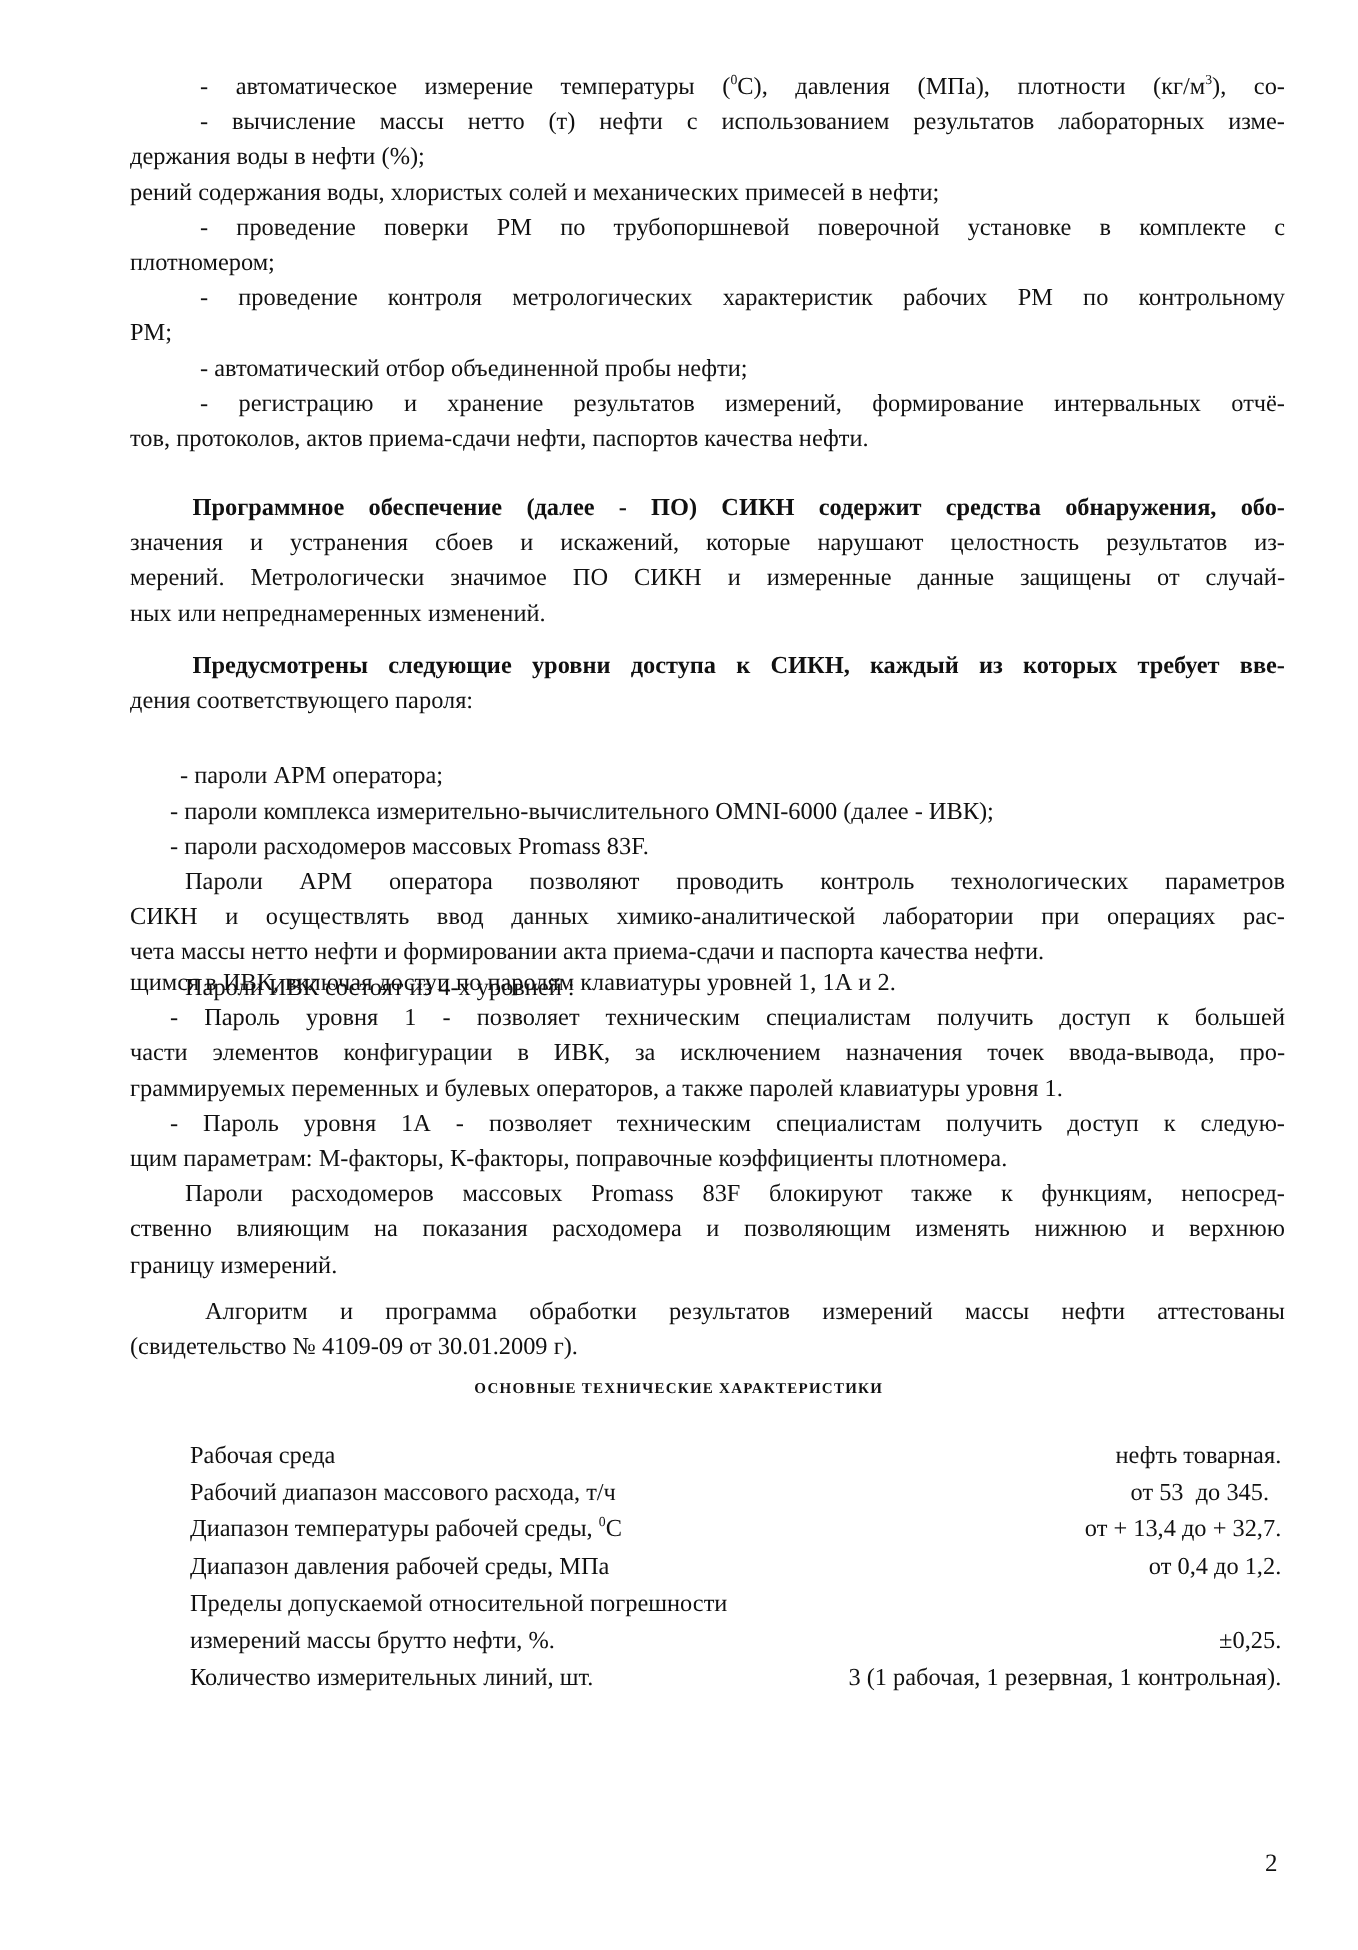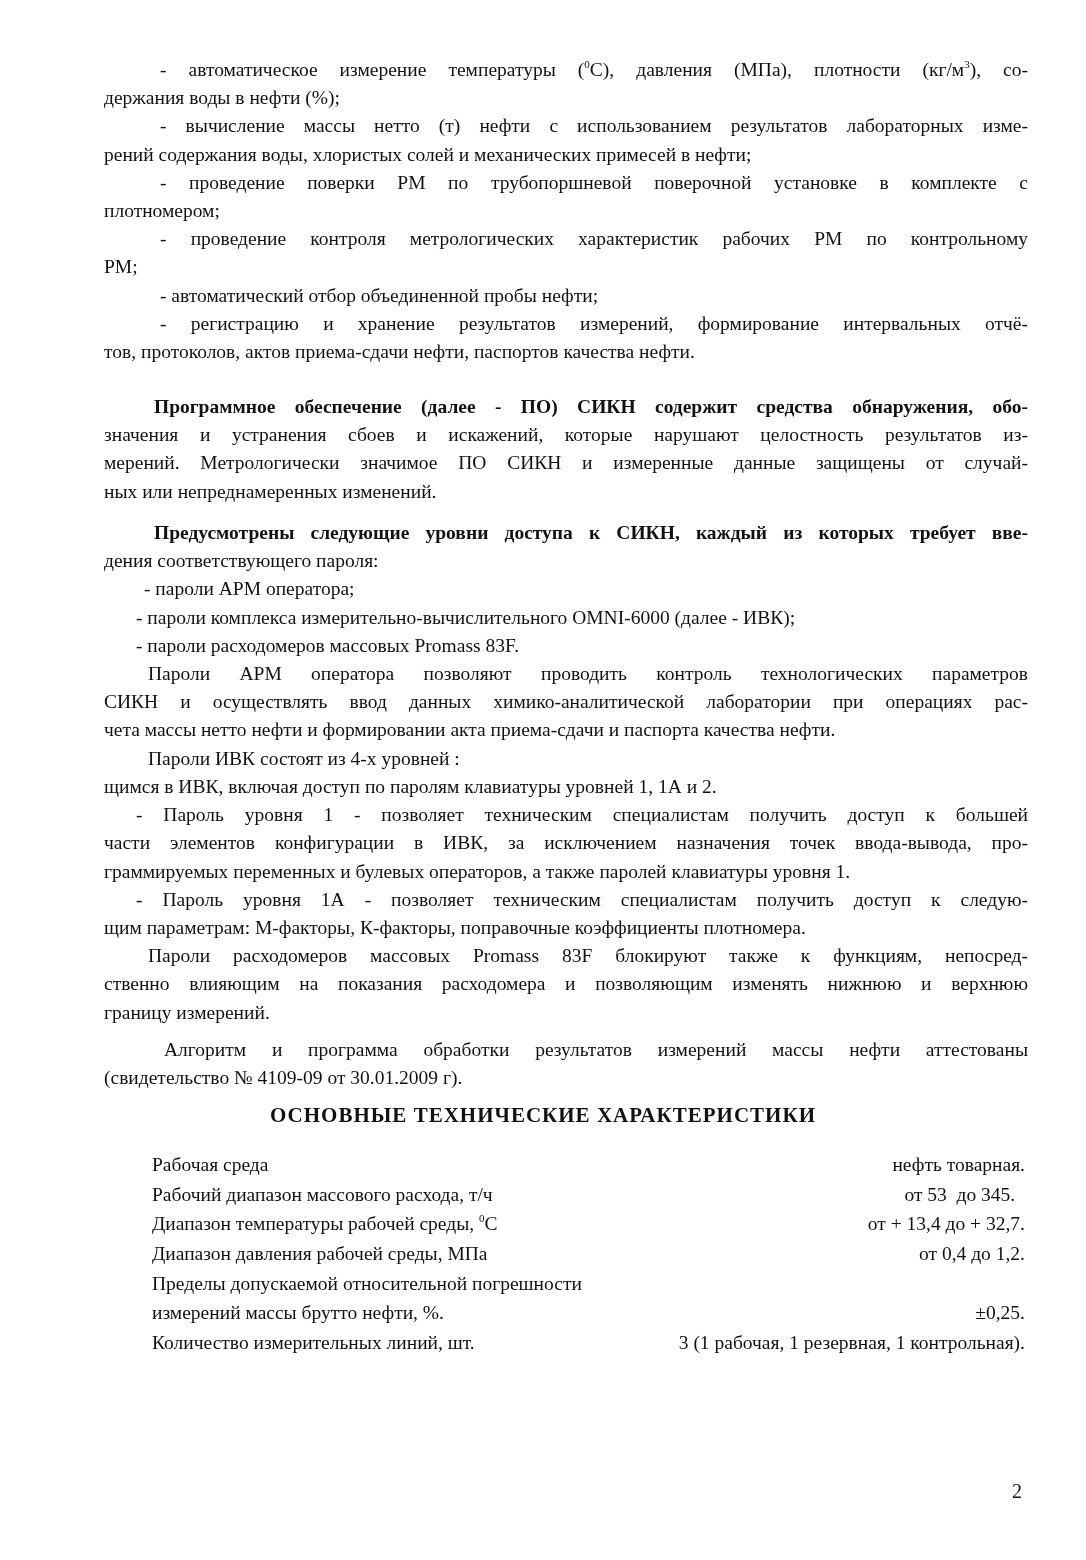--- a/index.html
+++ b/index.html
@@ -33,8 +33,8 @@
 
   <div class="block" style="top:56px;">
     <div class="line ind1"><span>- автоматическое измерение температуры (</span><sup>0</sup><span>С), давления (МПа), плотности (кг/м</span><sup>3</sup><span>),  со-</span></div>
+    <div class="line ind1">- вычисление массы нетто (т) нефти с использованием результатов лабораторных изме-</div>
     <div class="line last">держания воды в нефти (%);</div>
-    <div class="line ind1">- вычисление массы нетто (т) нефти с использованием результатов лабораторных изме-</div>
     <div class="line last">рений содержания воды, хлористых солей и механических примесей в нефти;</div>
     <div class="line ind1">- проведение поверки  РМ   по трубопоршневой поверочной установке в комплекте с</div>
     <div class="line last">плотномером;</div>

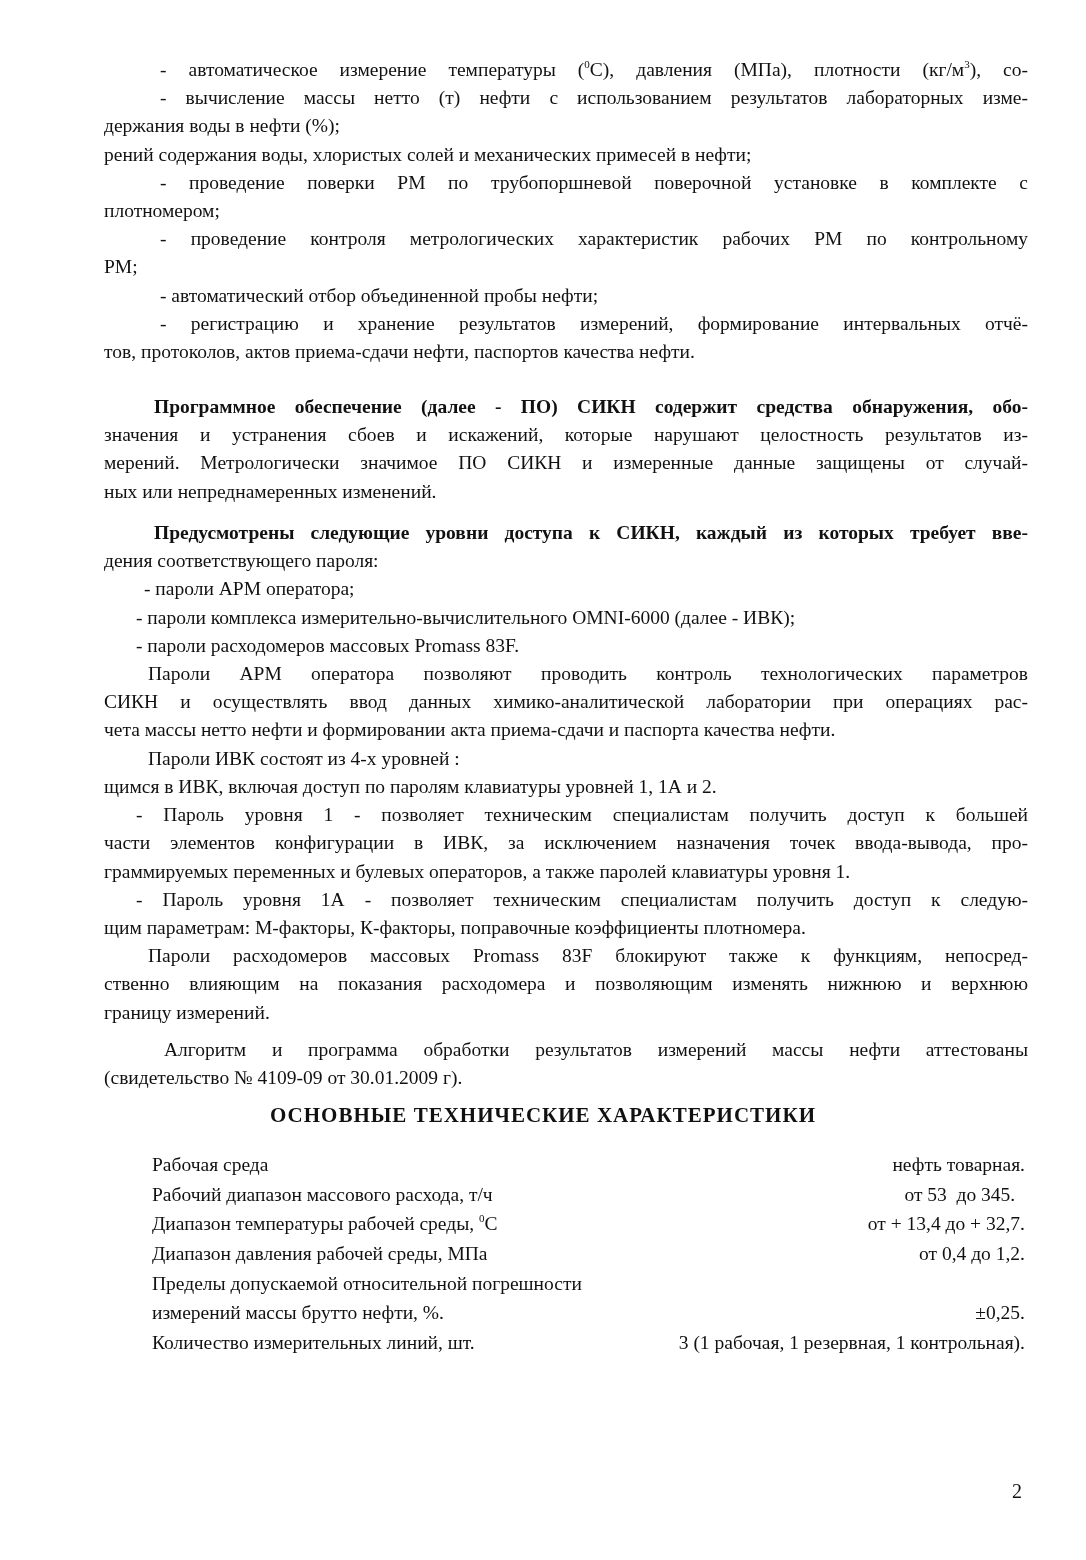--- a/index.html
+++ b/index.html
@@ -15,7 +15,7 @@
     .ind2 { padding-left: 50px; font-weight: bold; }
     .ind4 { padding-left: 32px; }
     .ind5 { padding-left: 44px; }
-    .ind6 { padding-left: 36px; }
+    .ind6 { padding-left: 36px; margin-top: 32px; }
     .ind7 { padding-left: 60px; }
     sup { font-size: 11px; vertical-align: 8px; line-height: 0; }
     .heading {

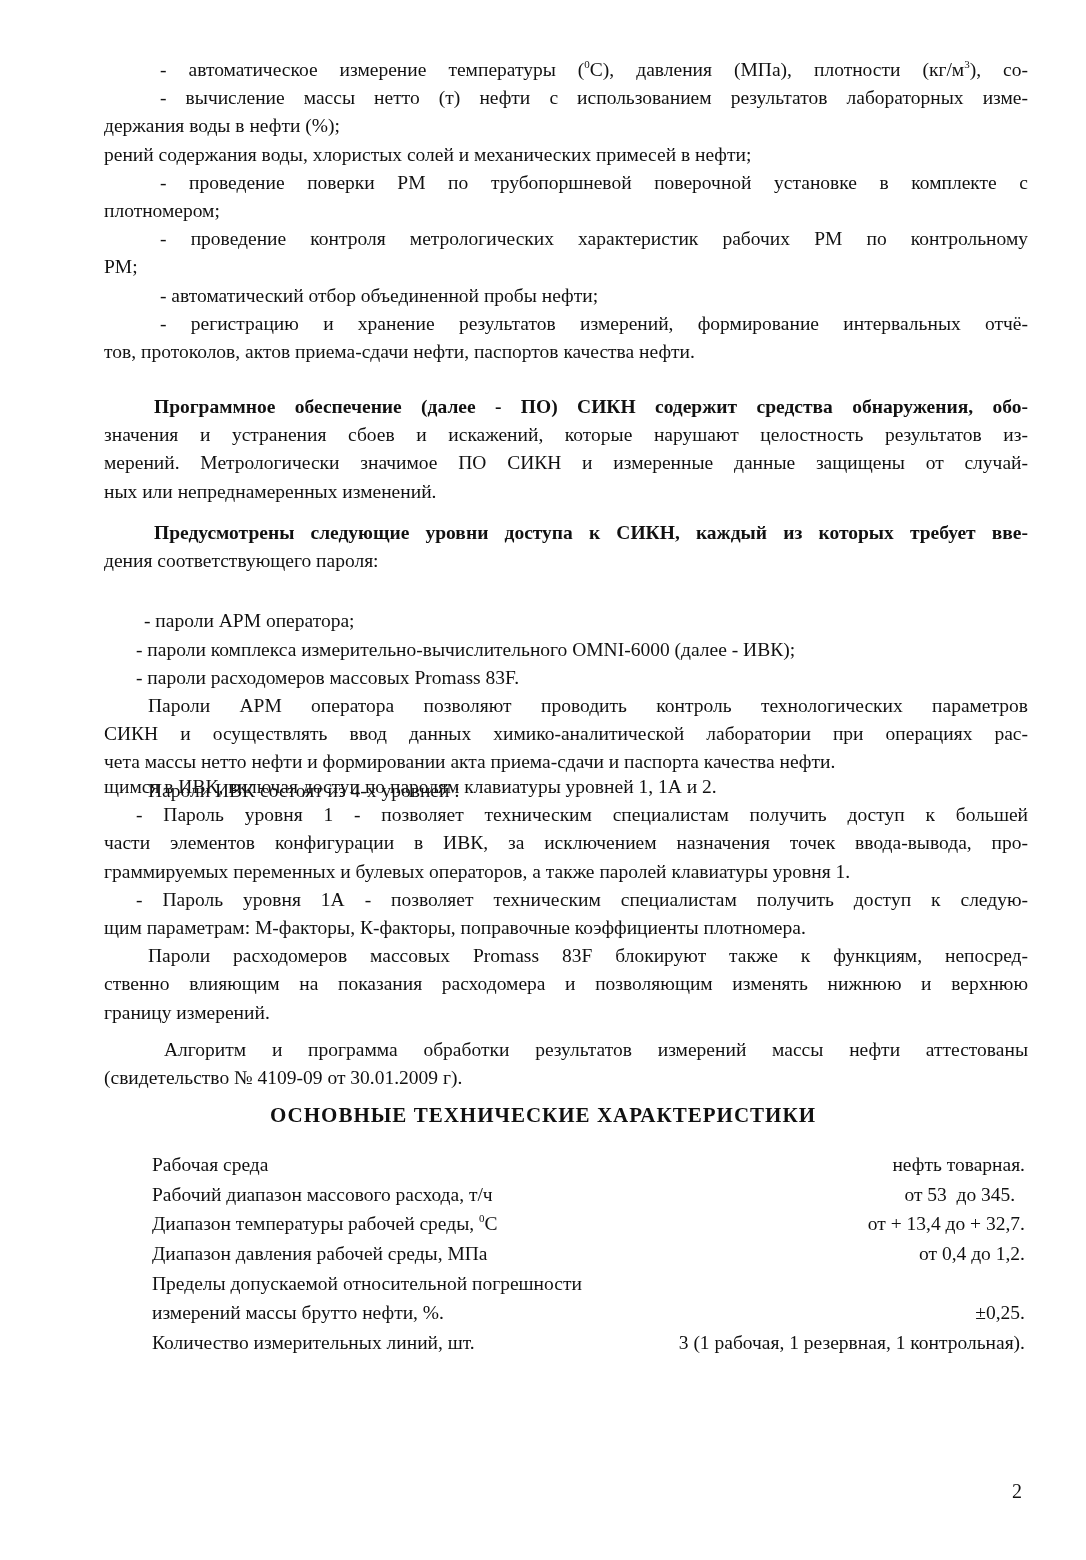--- a/index.html
+++ b/index.html
@@ -20,7 +20,7 @@
     sup { font-size: 11px; vertical-align: 8px; line-height: 0; }
     .heading {
       position: absolute; left: 0; width: 1086px; top: 1103px; text-align: center;
-      font-weight: bold; font-size: 21px; letter-spacing: 1px;
+      font-weight: bold; font-size: 12px; letter-spacing: 1px;
     }
     .specs { position: absolute; left: 152px; width: 873px; top: 1150px; }
     .spec-row { display: flex; justify-content: space-between; height: 29.7px; line-height: 29.7px; white-space: nowrap; gap: 20px; }

